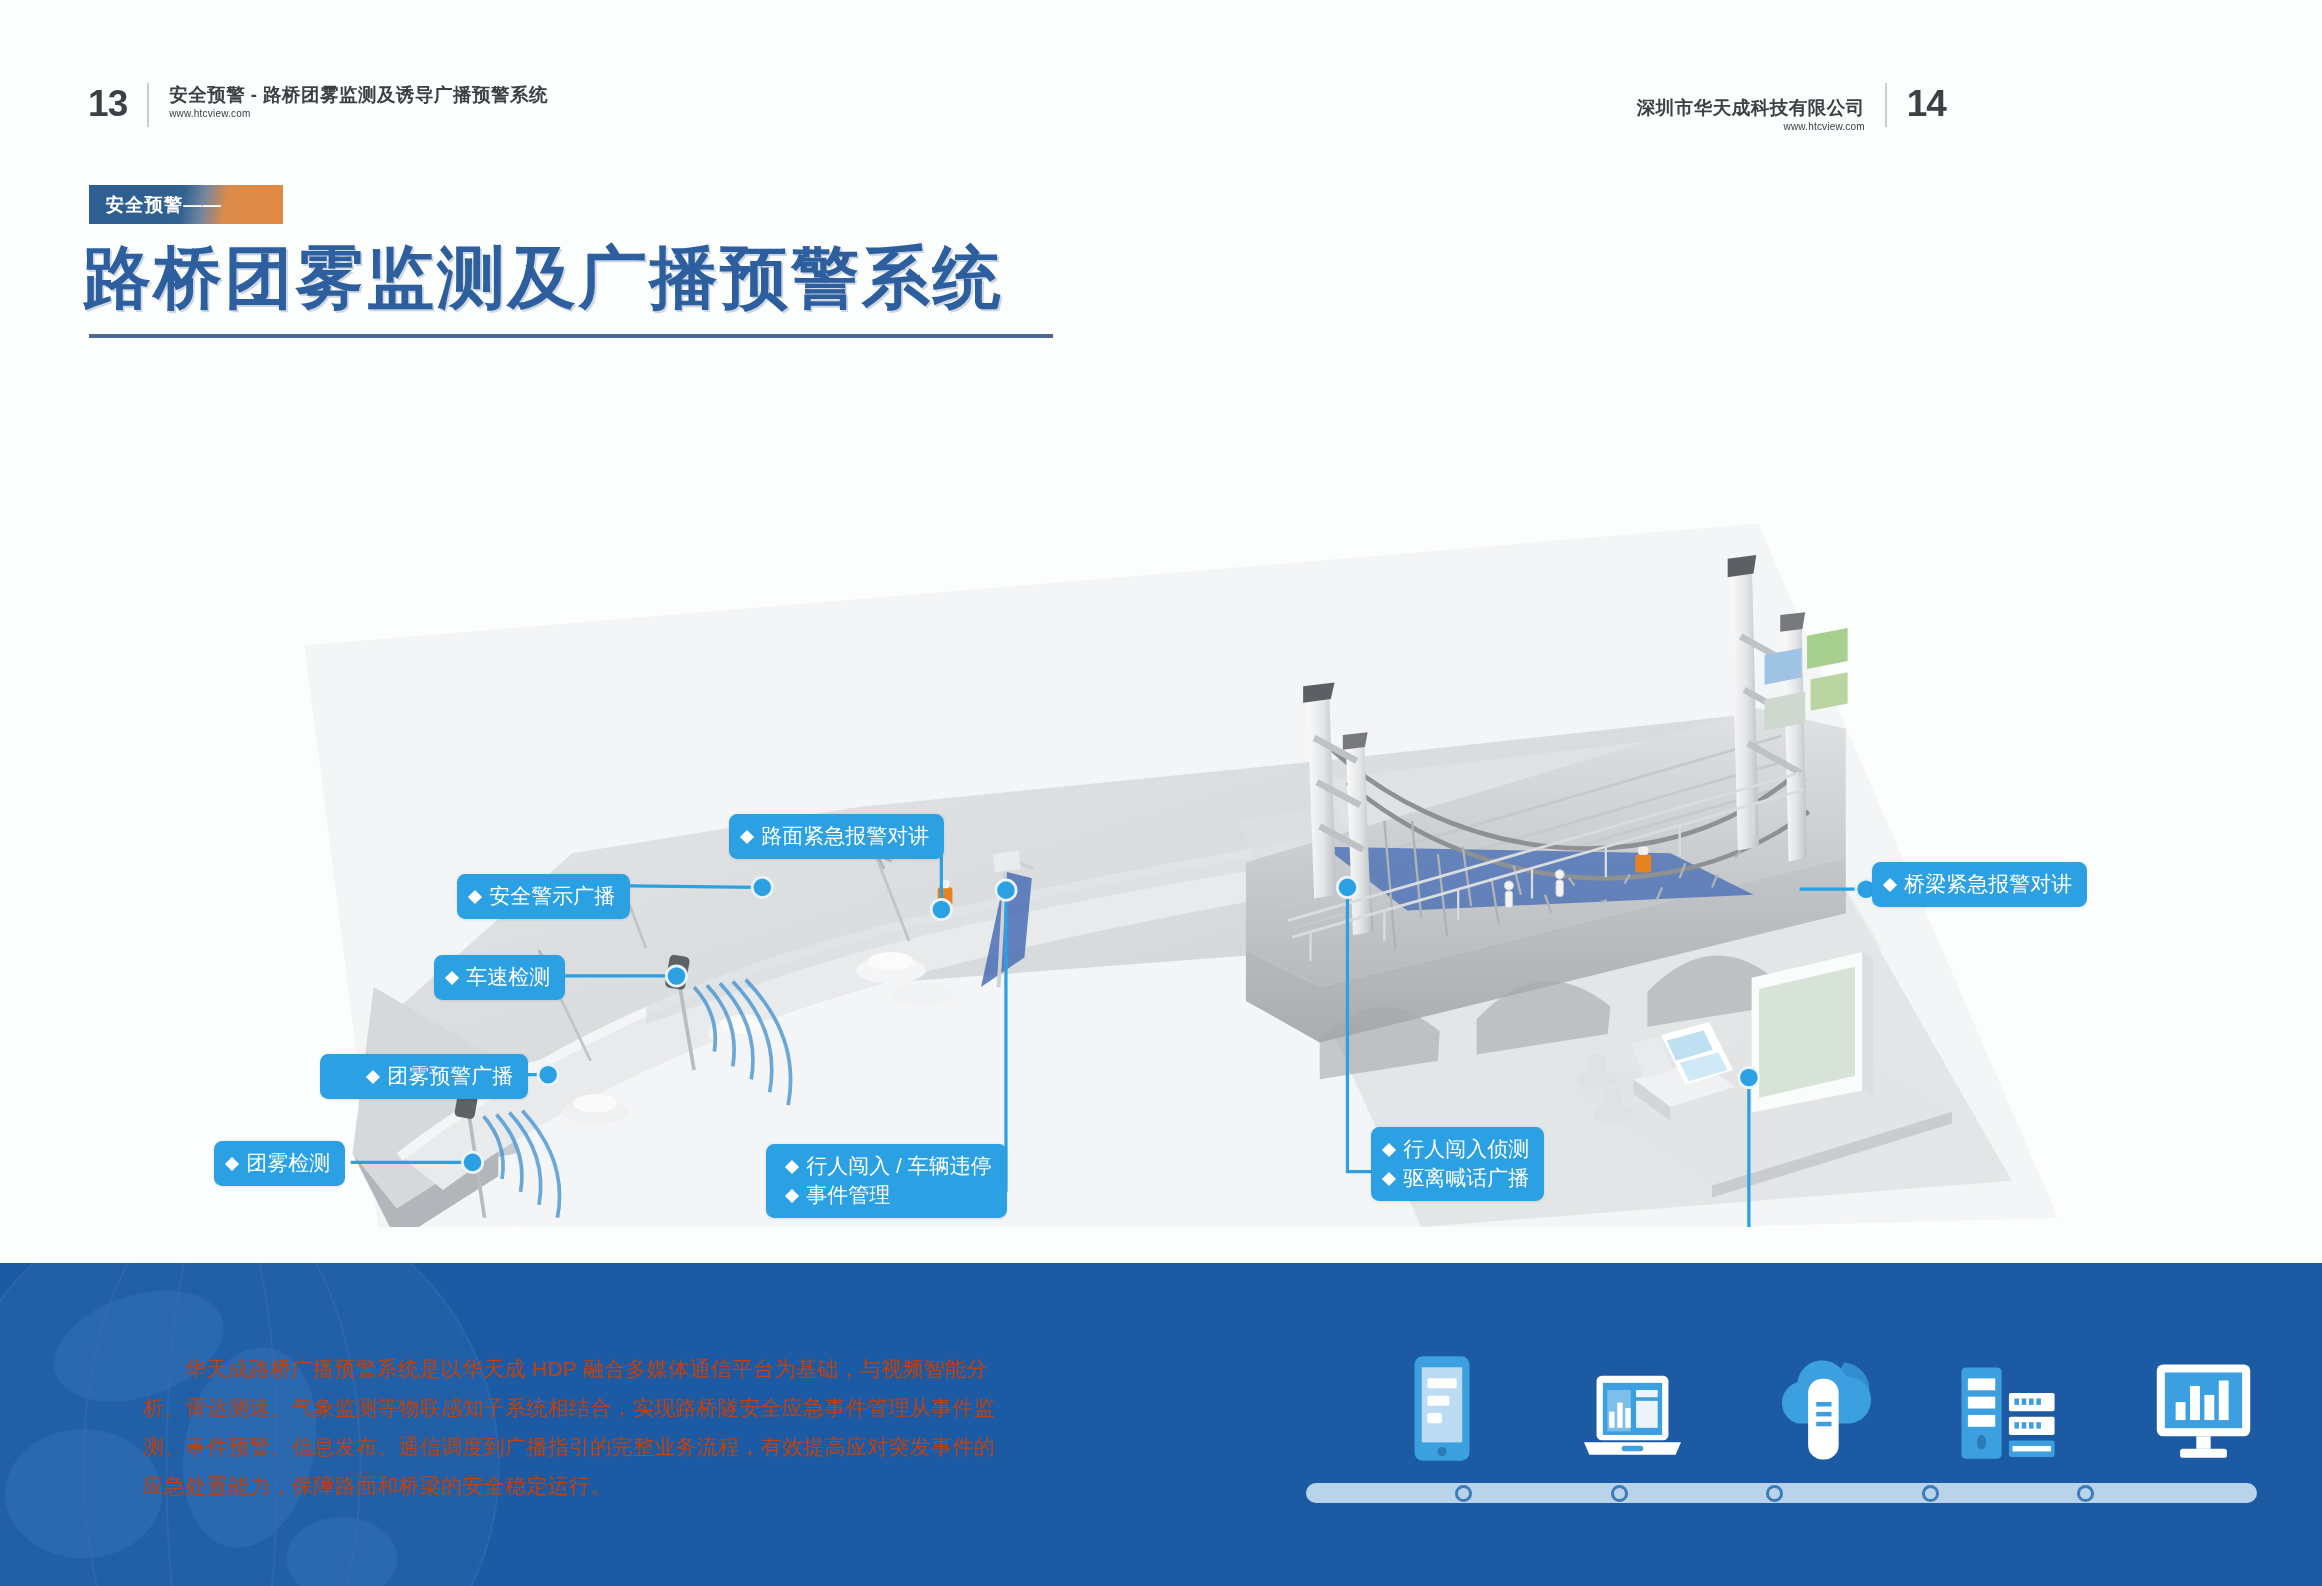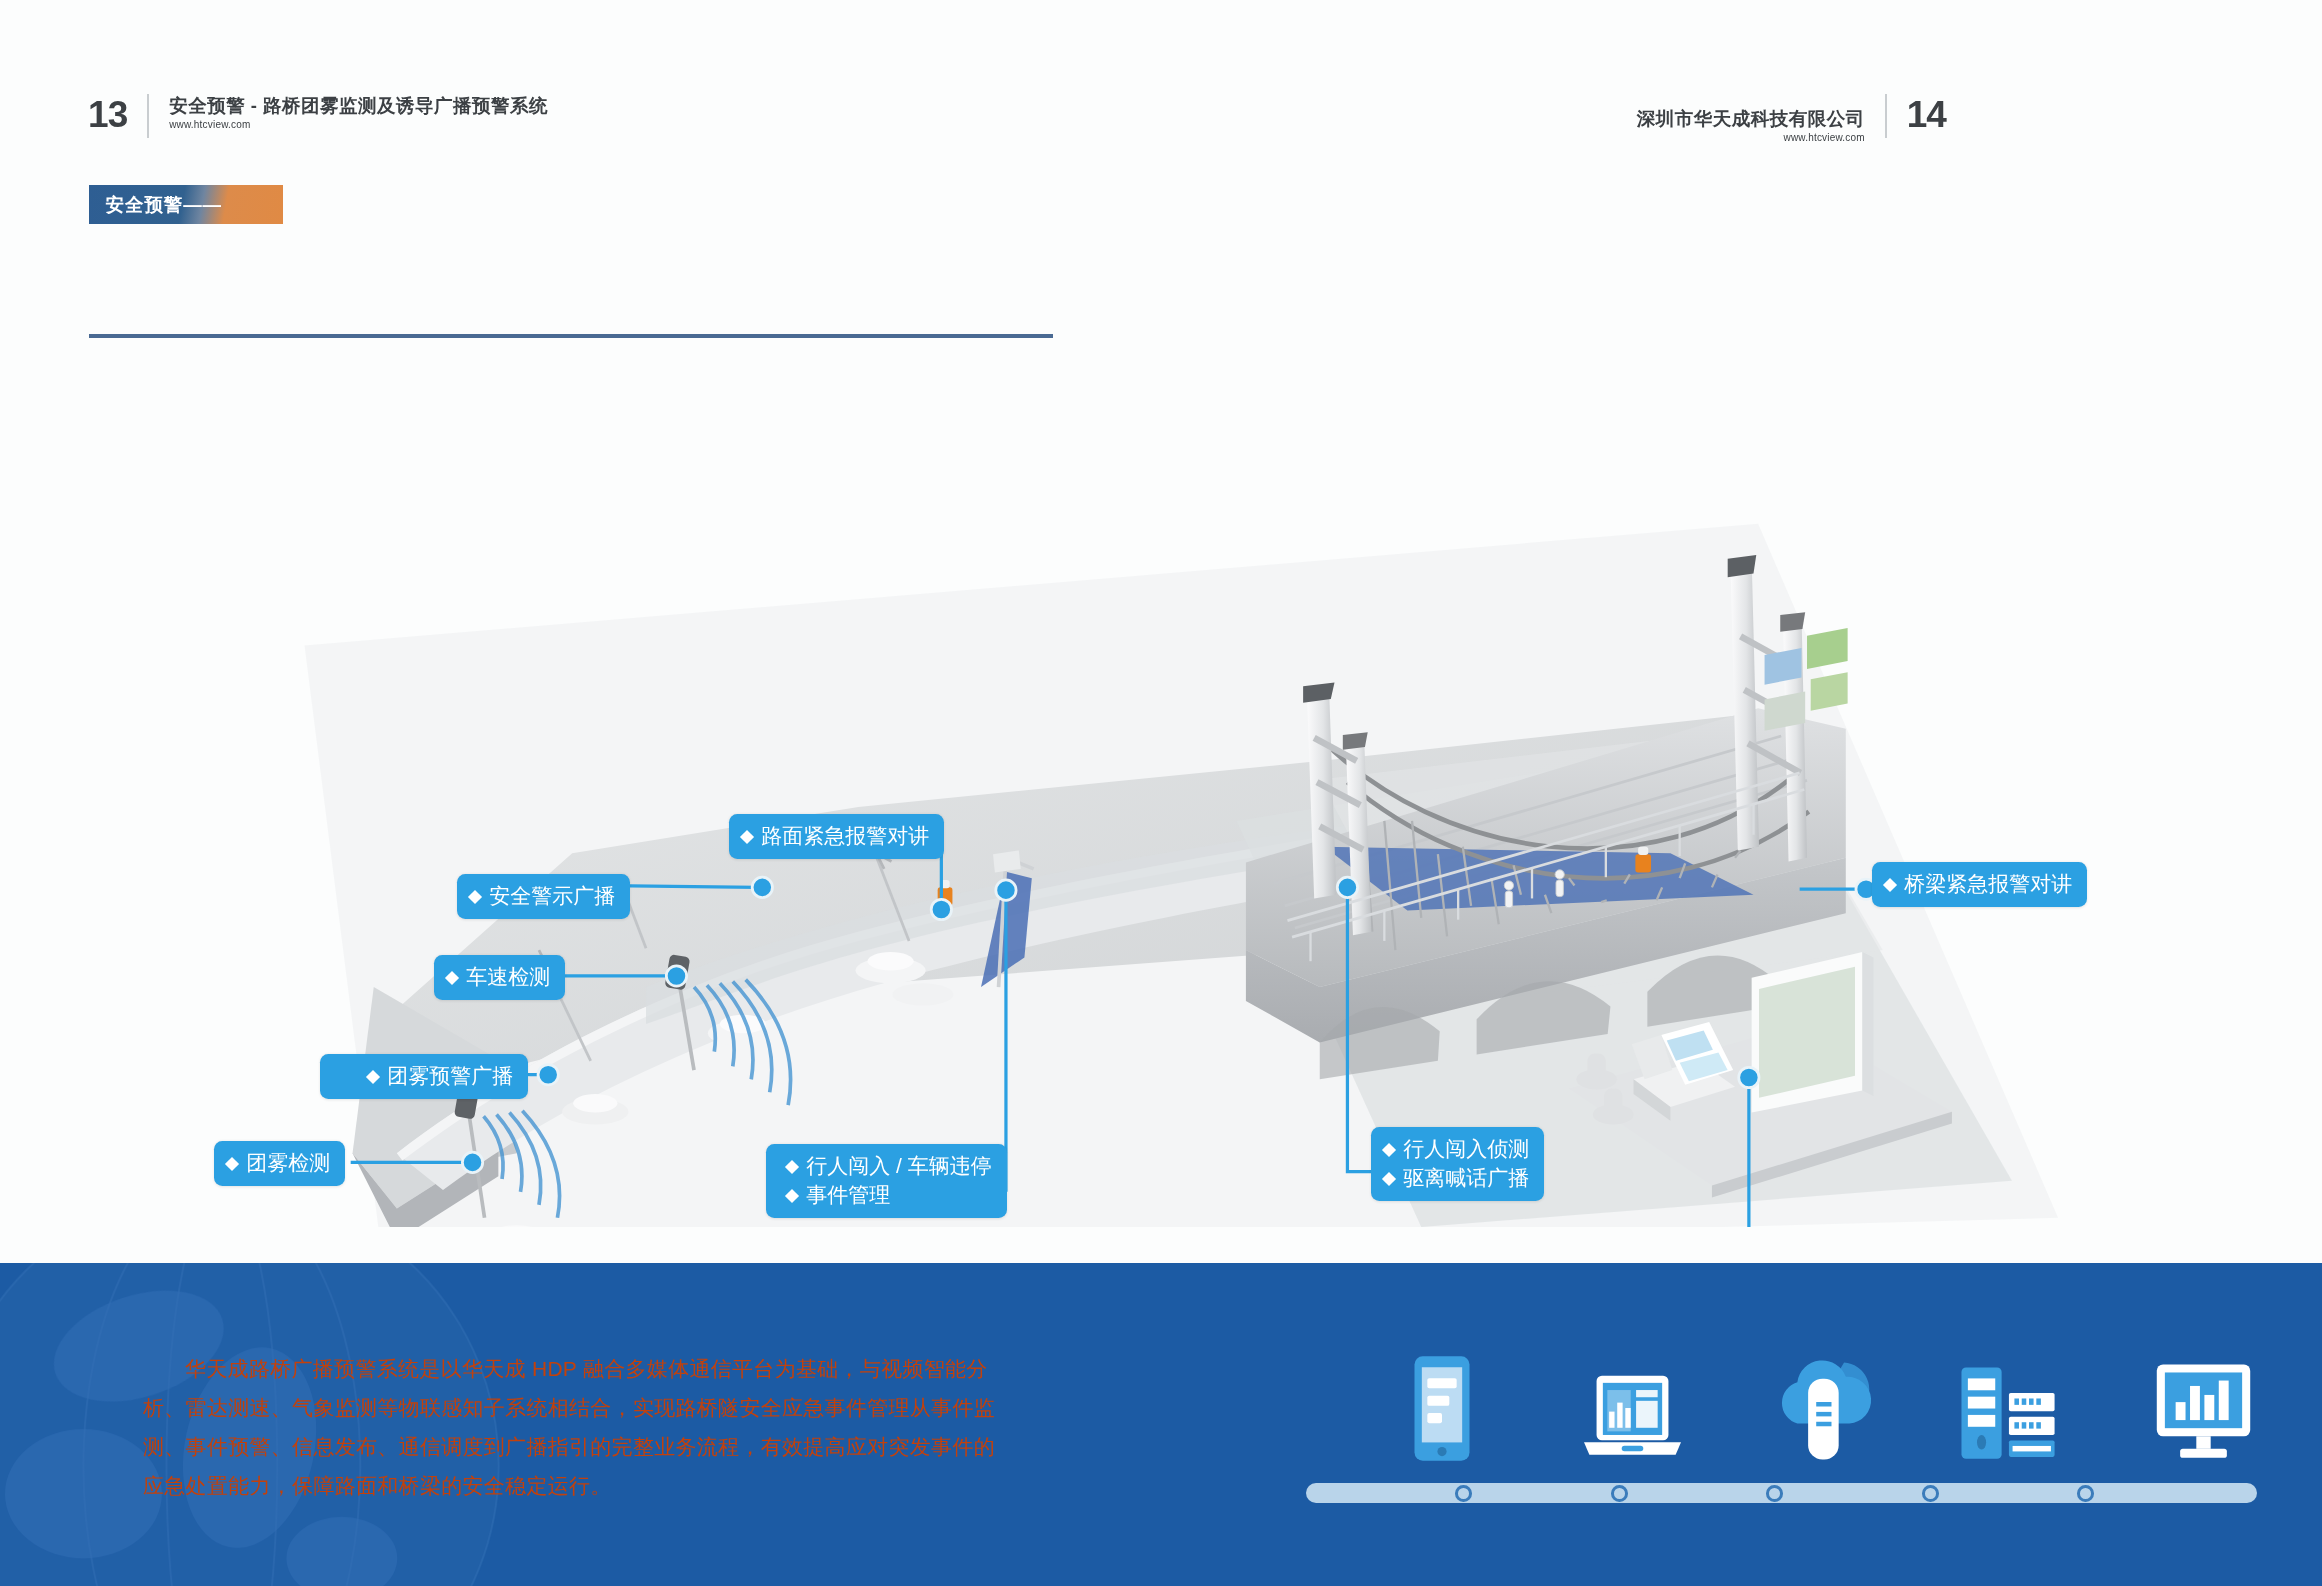--- a/index.html
+++ b/index.html
@@ -9,7 +9,7 @@
   .page{position:absolute;left:0;top:0;width:2322px;height:1587px;background:#fcfdfd;}
 
   
-  .hdr{position:absolute;left:0;top:94px;width:2034px;height:65px;}
+  .hdr{position:absolute;left:0;top:83px;width:2034px;height:65px;}
   .hdr-left{position:absolute;left:88px;top:0;display:flex;align-items:flex-start;}
   .pagenum{font-size:37px;font-weight:bold;color:#3c4044;letter-spacing:-0.9px;line-height:42px;}
   .hdr-rule{width:1.8px;height:44px;background:#c9cdd0;margin:0 20px;}

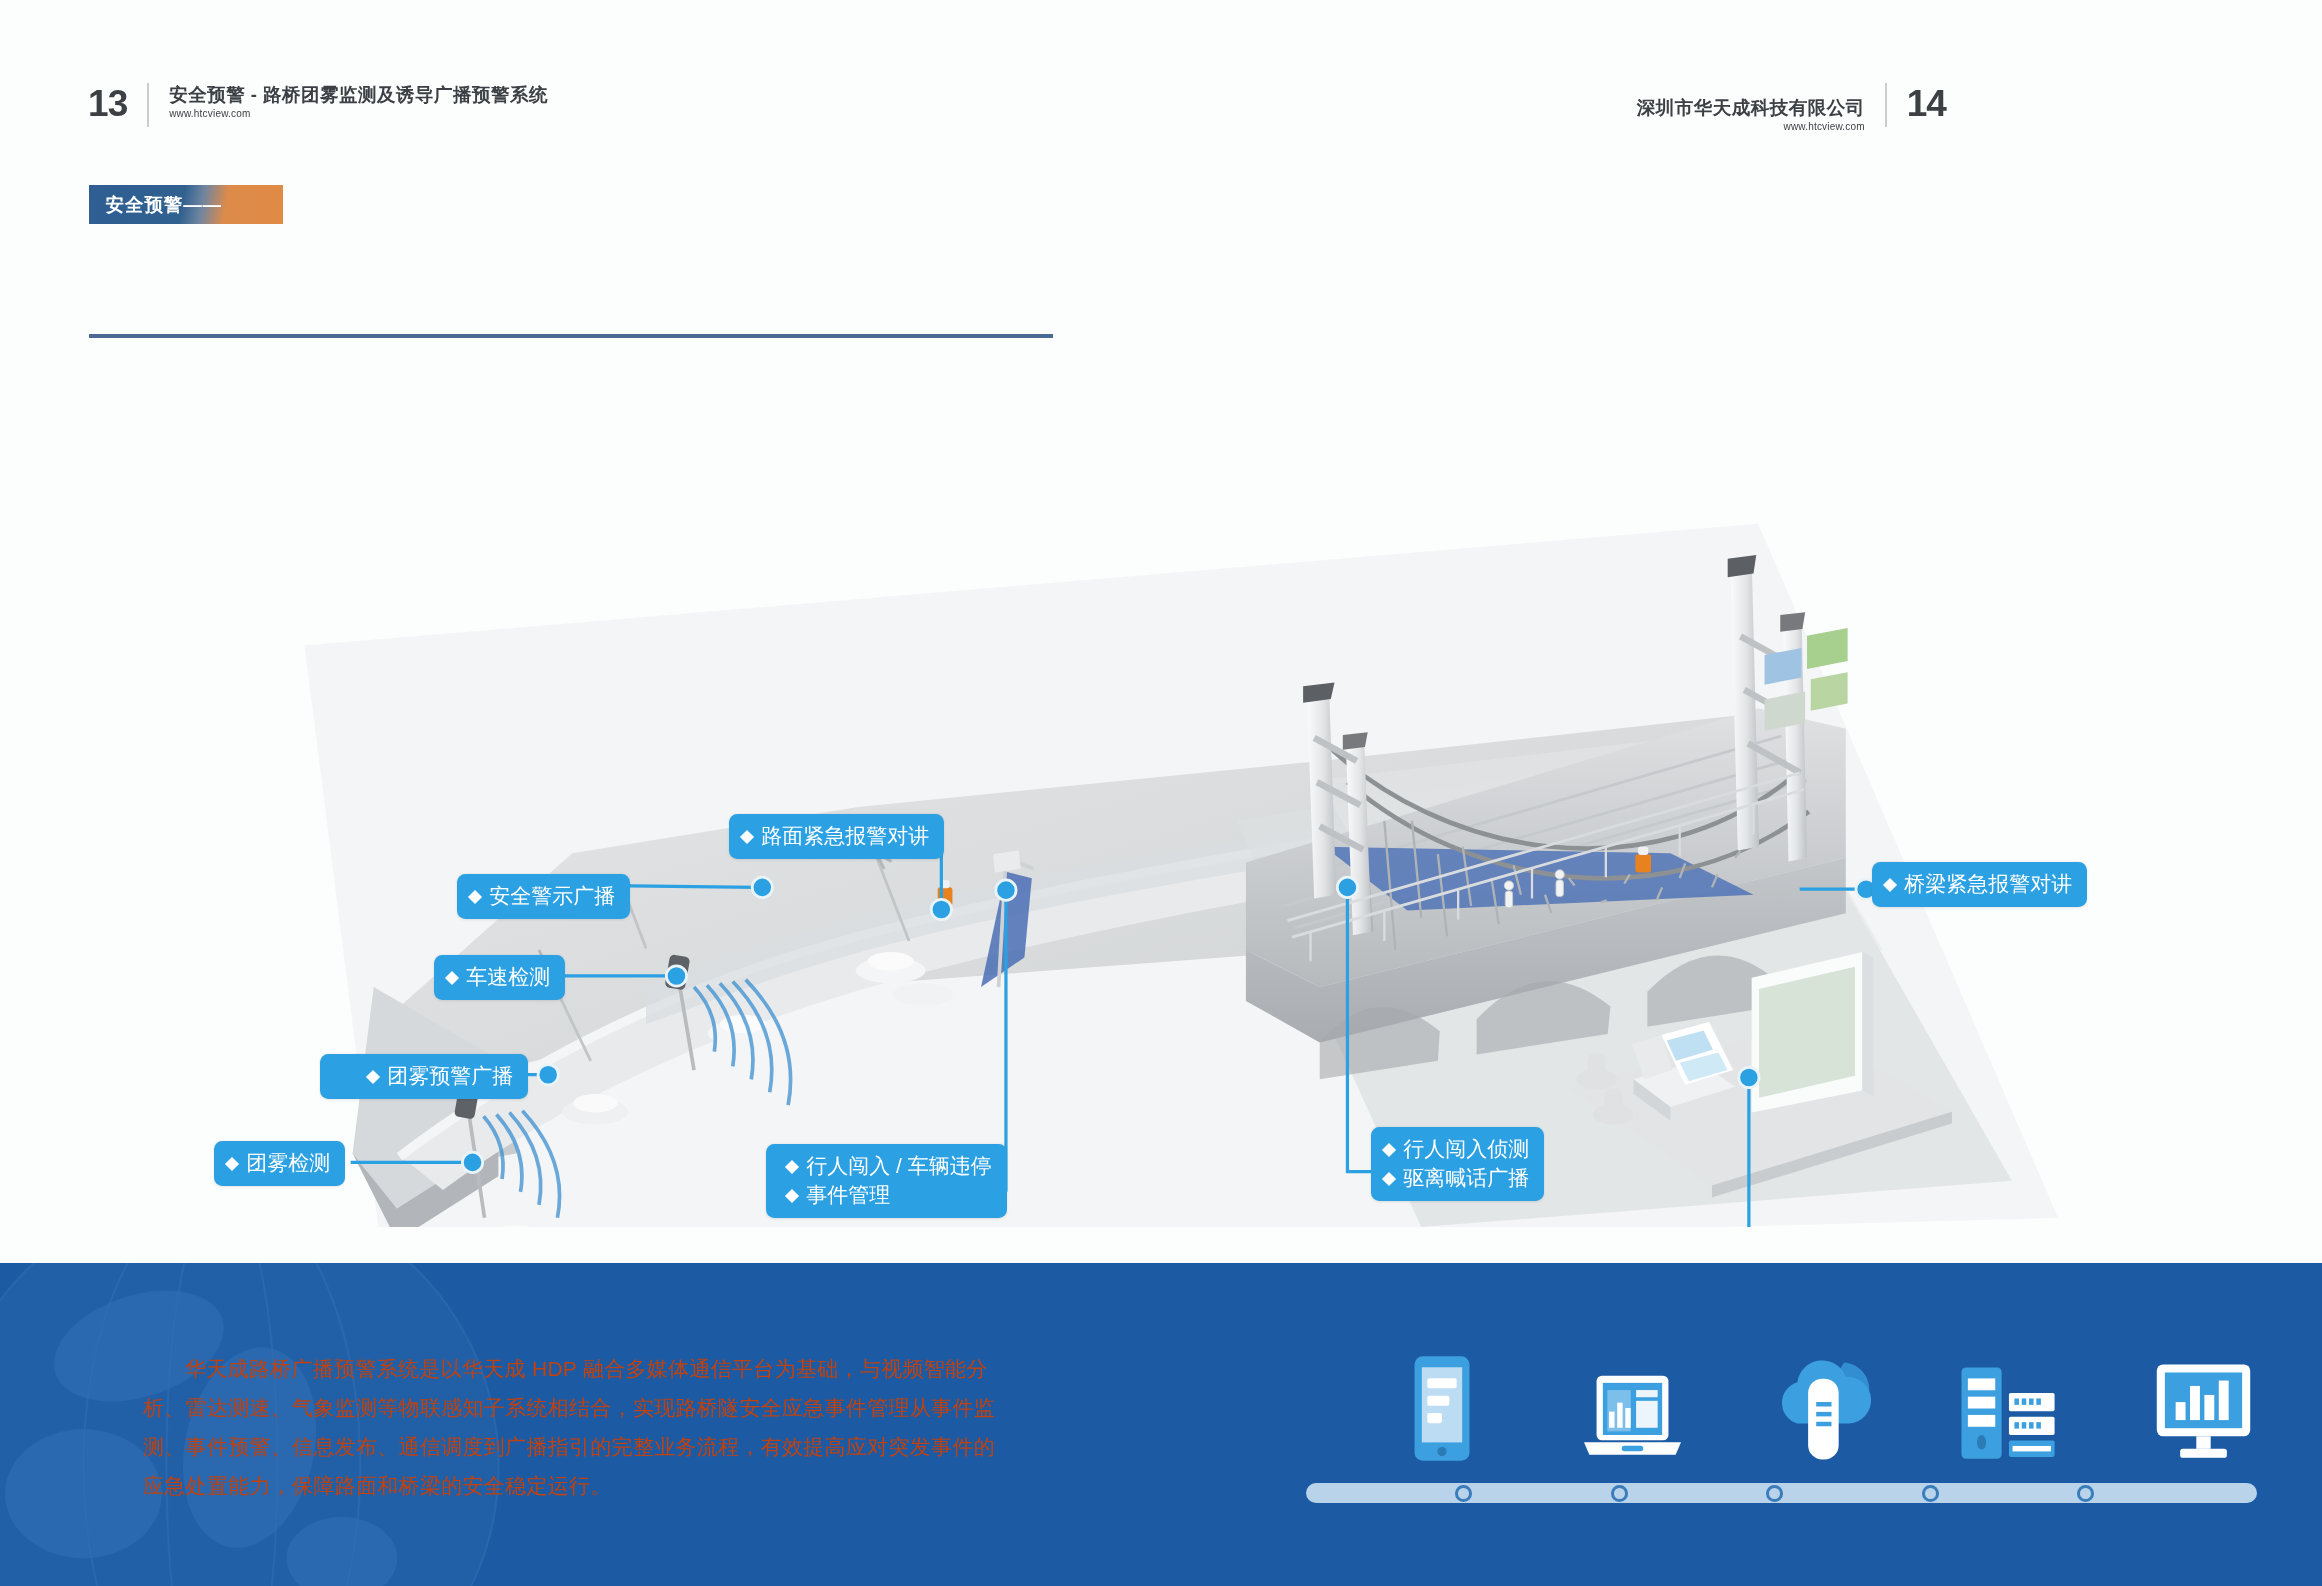--- a/index.html
+++ b/index.html
@@ -77,6 +77,7 @@
   <div class="badge">
     <span>安全预警——</span>
   </div>
+  <div class="maintitle">路桥团雾监测及广播预警系统</div>
   <div class="titlerule"></div>
 
   <div class="scene">

